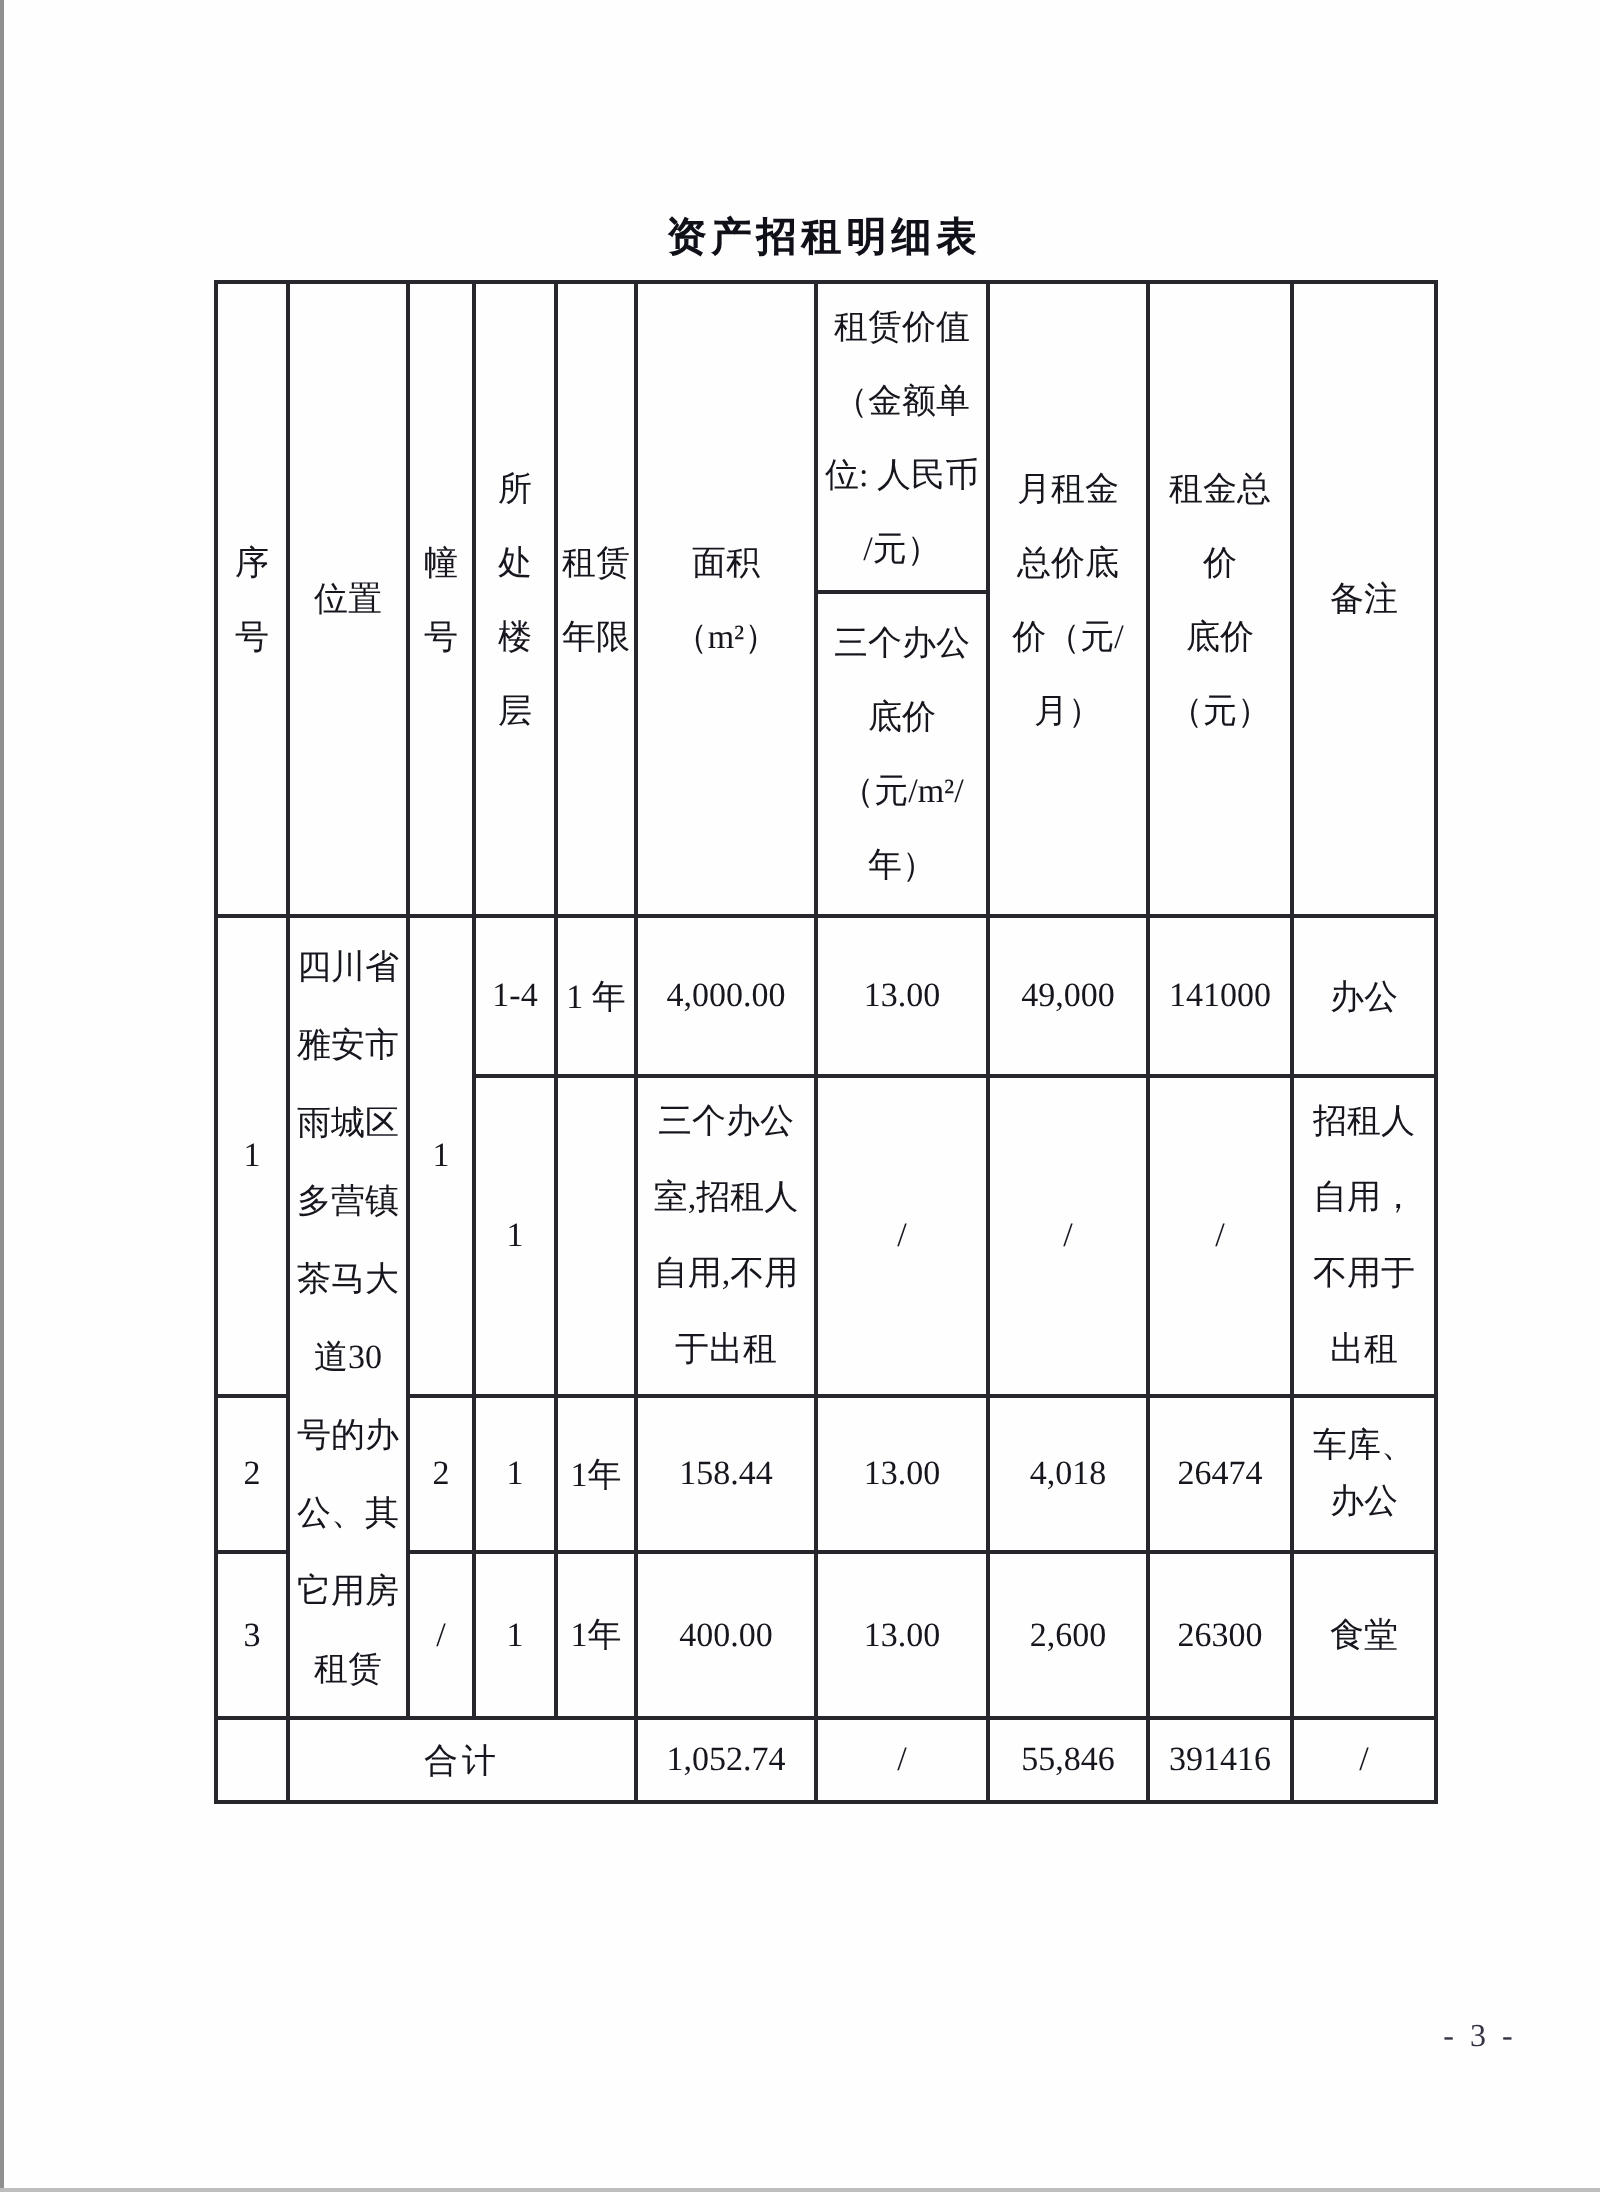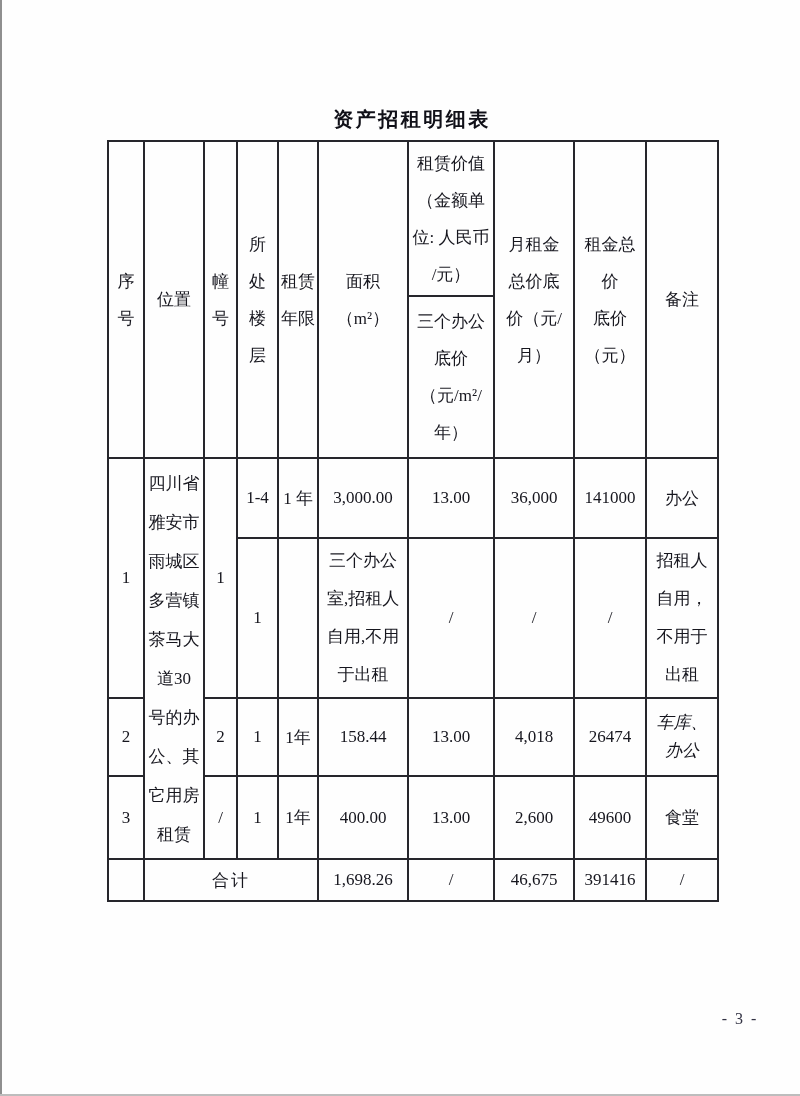--- a/index.html
+++ b/index.html
@@ -120,7 +120,7 @@
         <td rowspan="2">1</td>
         <td>1-4</td>
         <td>1 年</td>
-        <td>3,000.00</td>
+        <td>4,000.00</td>
         <td>13.00</td>
         <td>36,000</td>
         <td>141000</td>

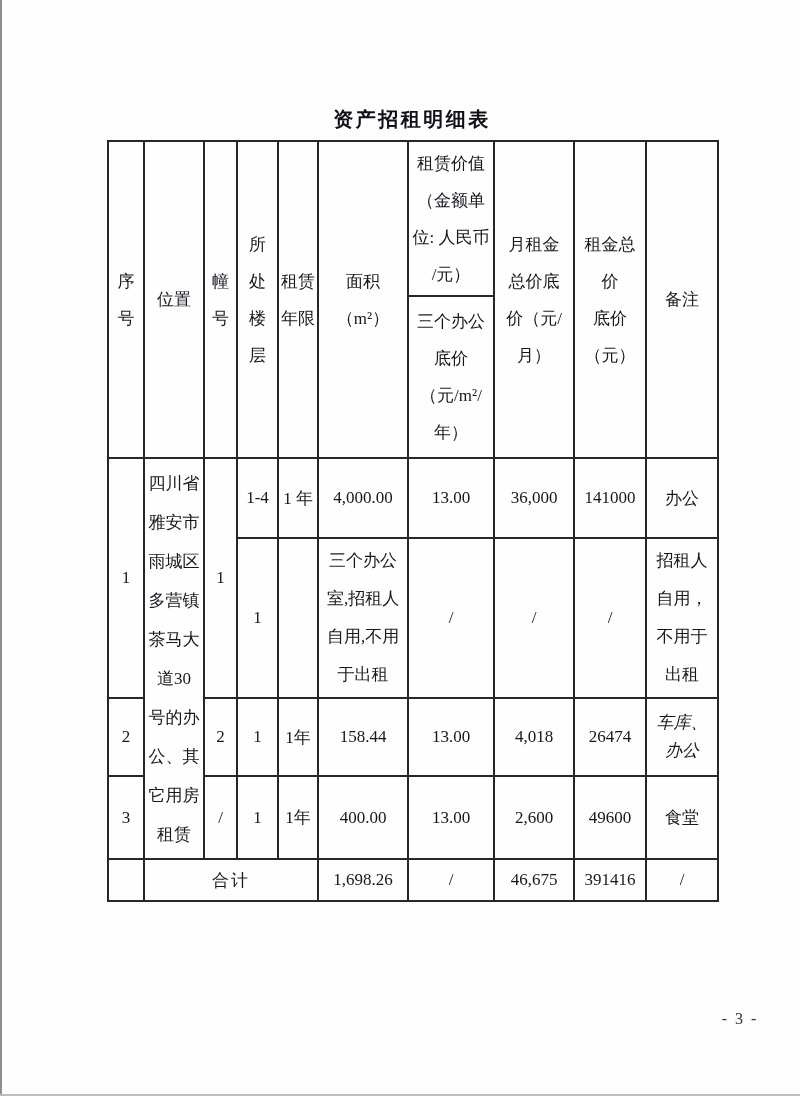--- a/index.html
+++ b/index.html
@@ -122,7 +122,7 @@
         <td>1 年</td>
         <td>4,000.00</td>
         <td>13.00</td>
-        <td>36,000</td>
+        <td>49,000</td>
         <td>141000</td>
         <td>办公</td>
       </tr>

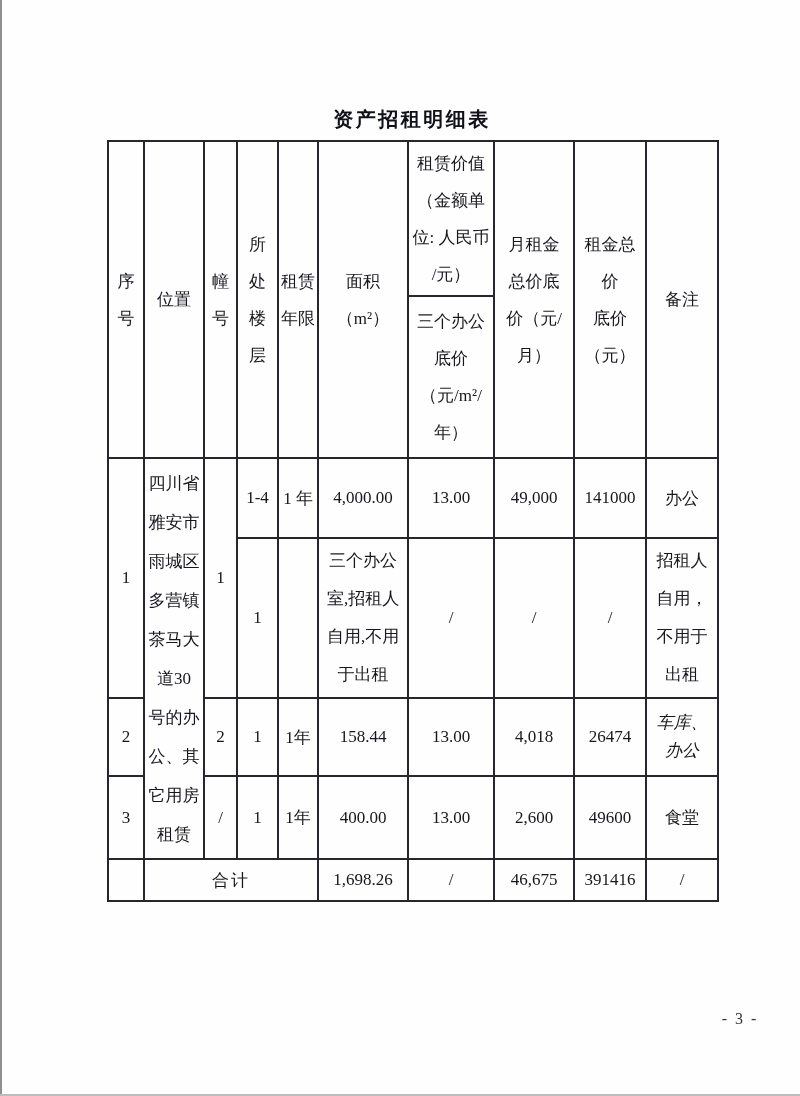--- a/index.html
+++ b/index.html
@@ -39,7 +39,7 @@
 
   td.loc  { line-height:39px; }
   td.ml38 { line-height:38px;border-radius:29px; }
-  td.ml28 { line-height:28px;font-style:italic; }
+  td.ml28 { line-height:28px; }
   td.sum  { letter-spacing:2px; }
 
   .page-number {

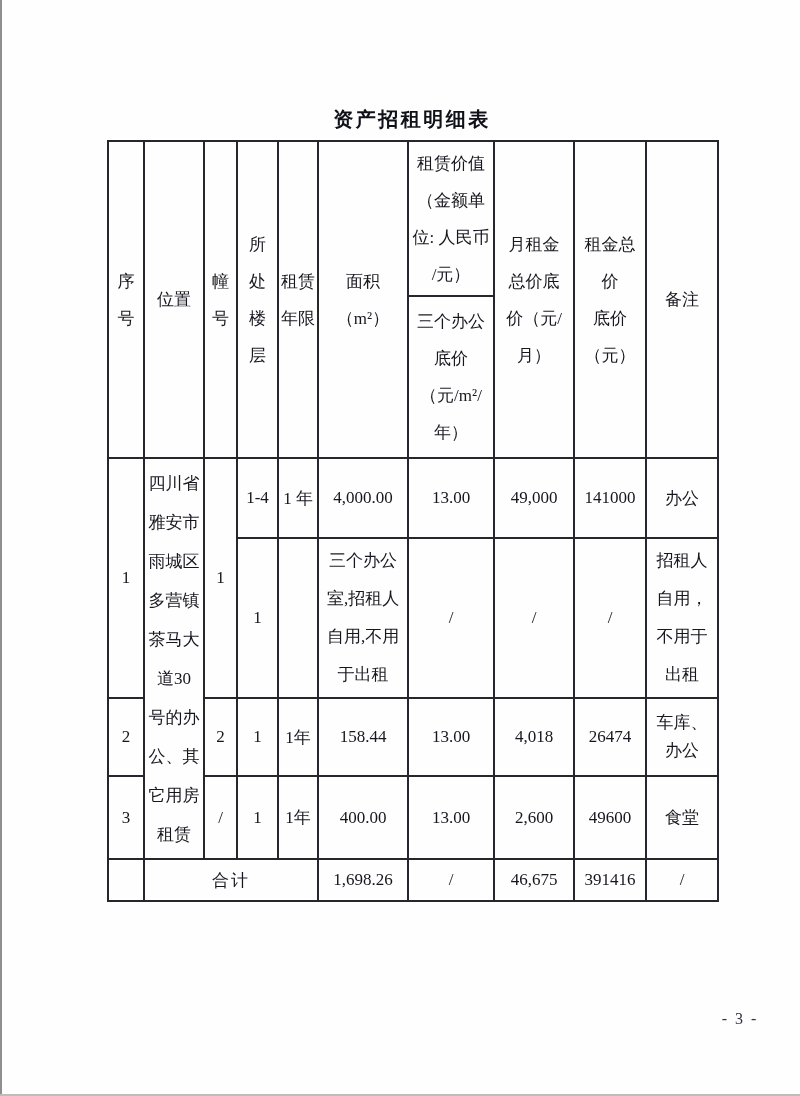--- a/index.html
+++ b/index.html
@@ -164,7 +164,7 @@
         <td>400.00</td>
         <td>13.00</td>
         <td>2,600</td>
-        <td>49600</td>
+        <td>26300</td>
         <td>食堂</td>
       </tr>
 

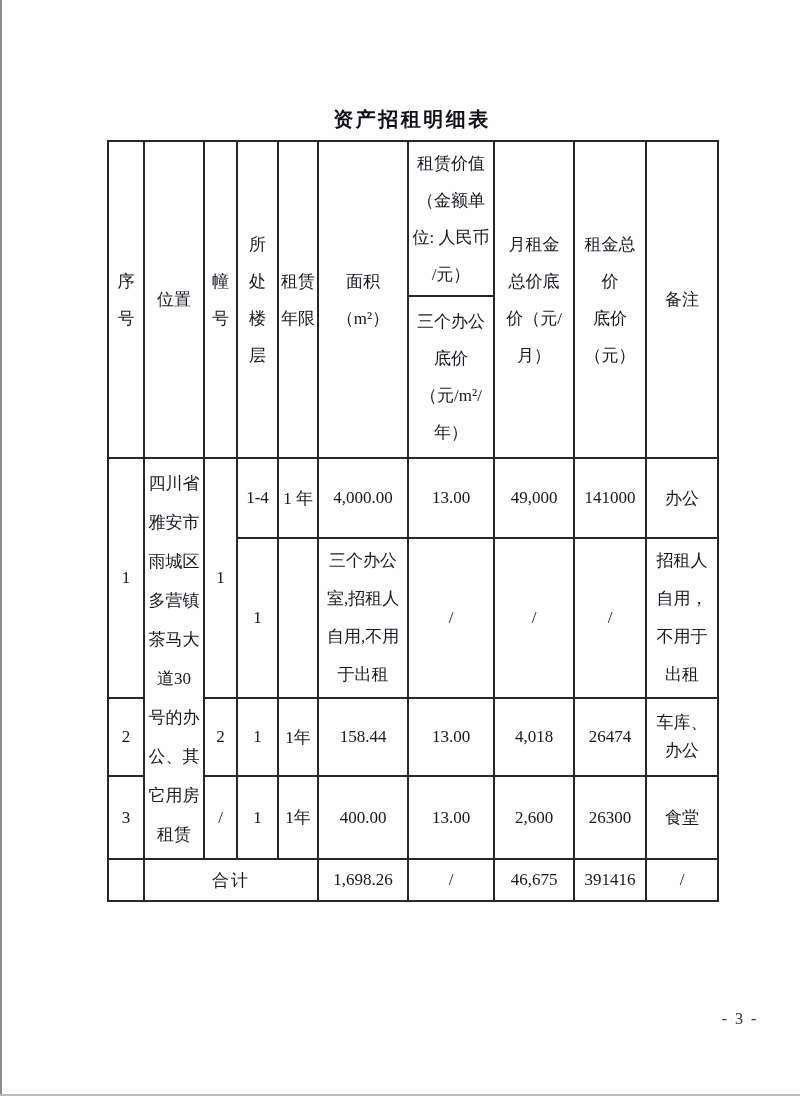--- a/index.html
+++ b/index.html
@@ -171,7 +171,7 @@
       <tr class="rt">
         <td></td>
         <td colspan="4" class="sum">合计</td>
-        <td>1,698.26</td>
+        <td>1,052.74</td>
         <td>/</td>
         <td>46,675</td>
         <td>391416</td>

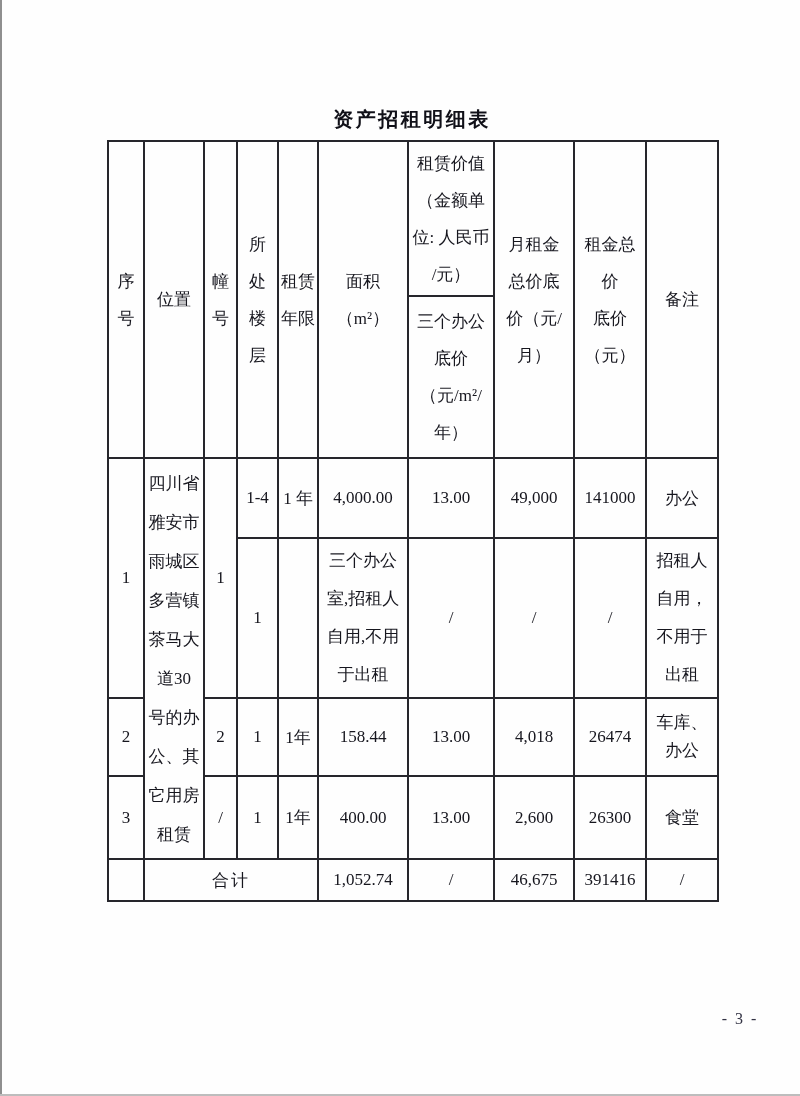--- a/index.html
+++ b/index.html
@@ -173,7 +173,7 @@
         <td colspan="4" class="sum">合计</td>
         <td>1,052.74</td>
         <td>/</td>
-        <td>46,675</td>
+        <td>55,846</td>
         <td>391416</td>
         <td>/</td>
       </tr>

